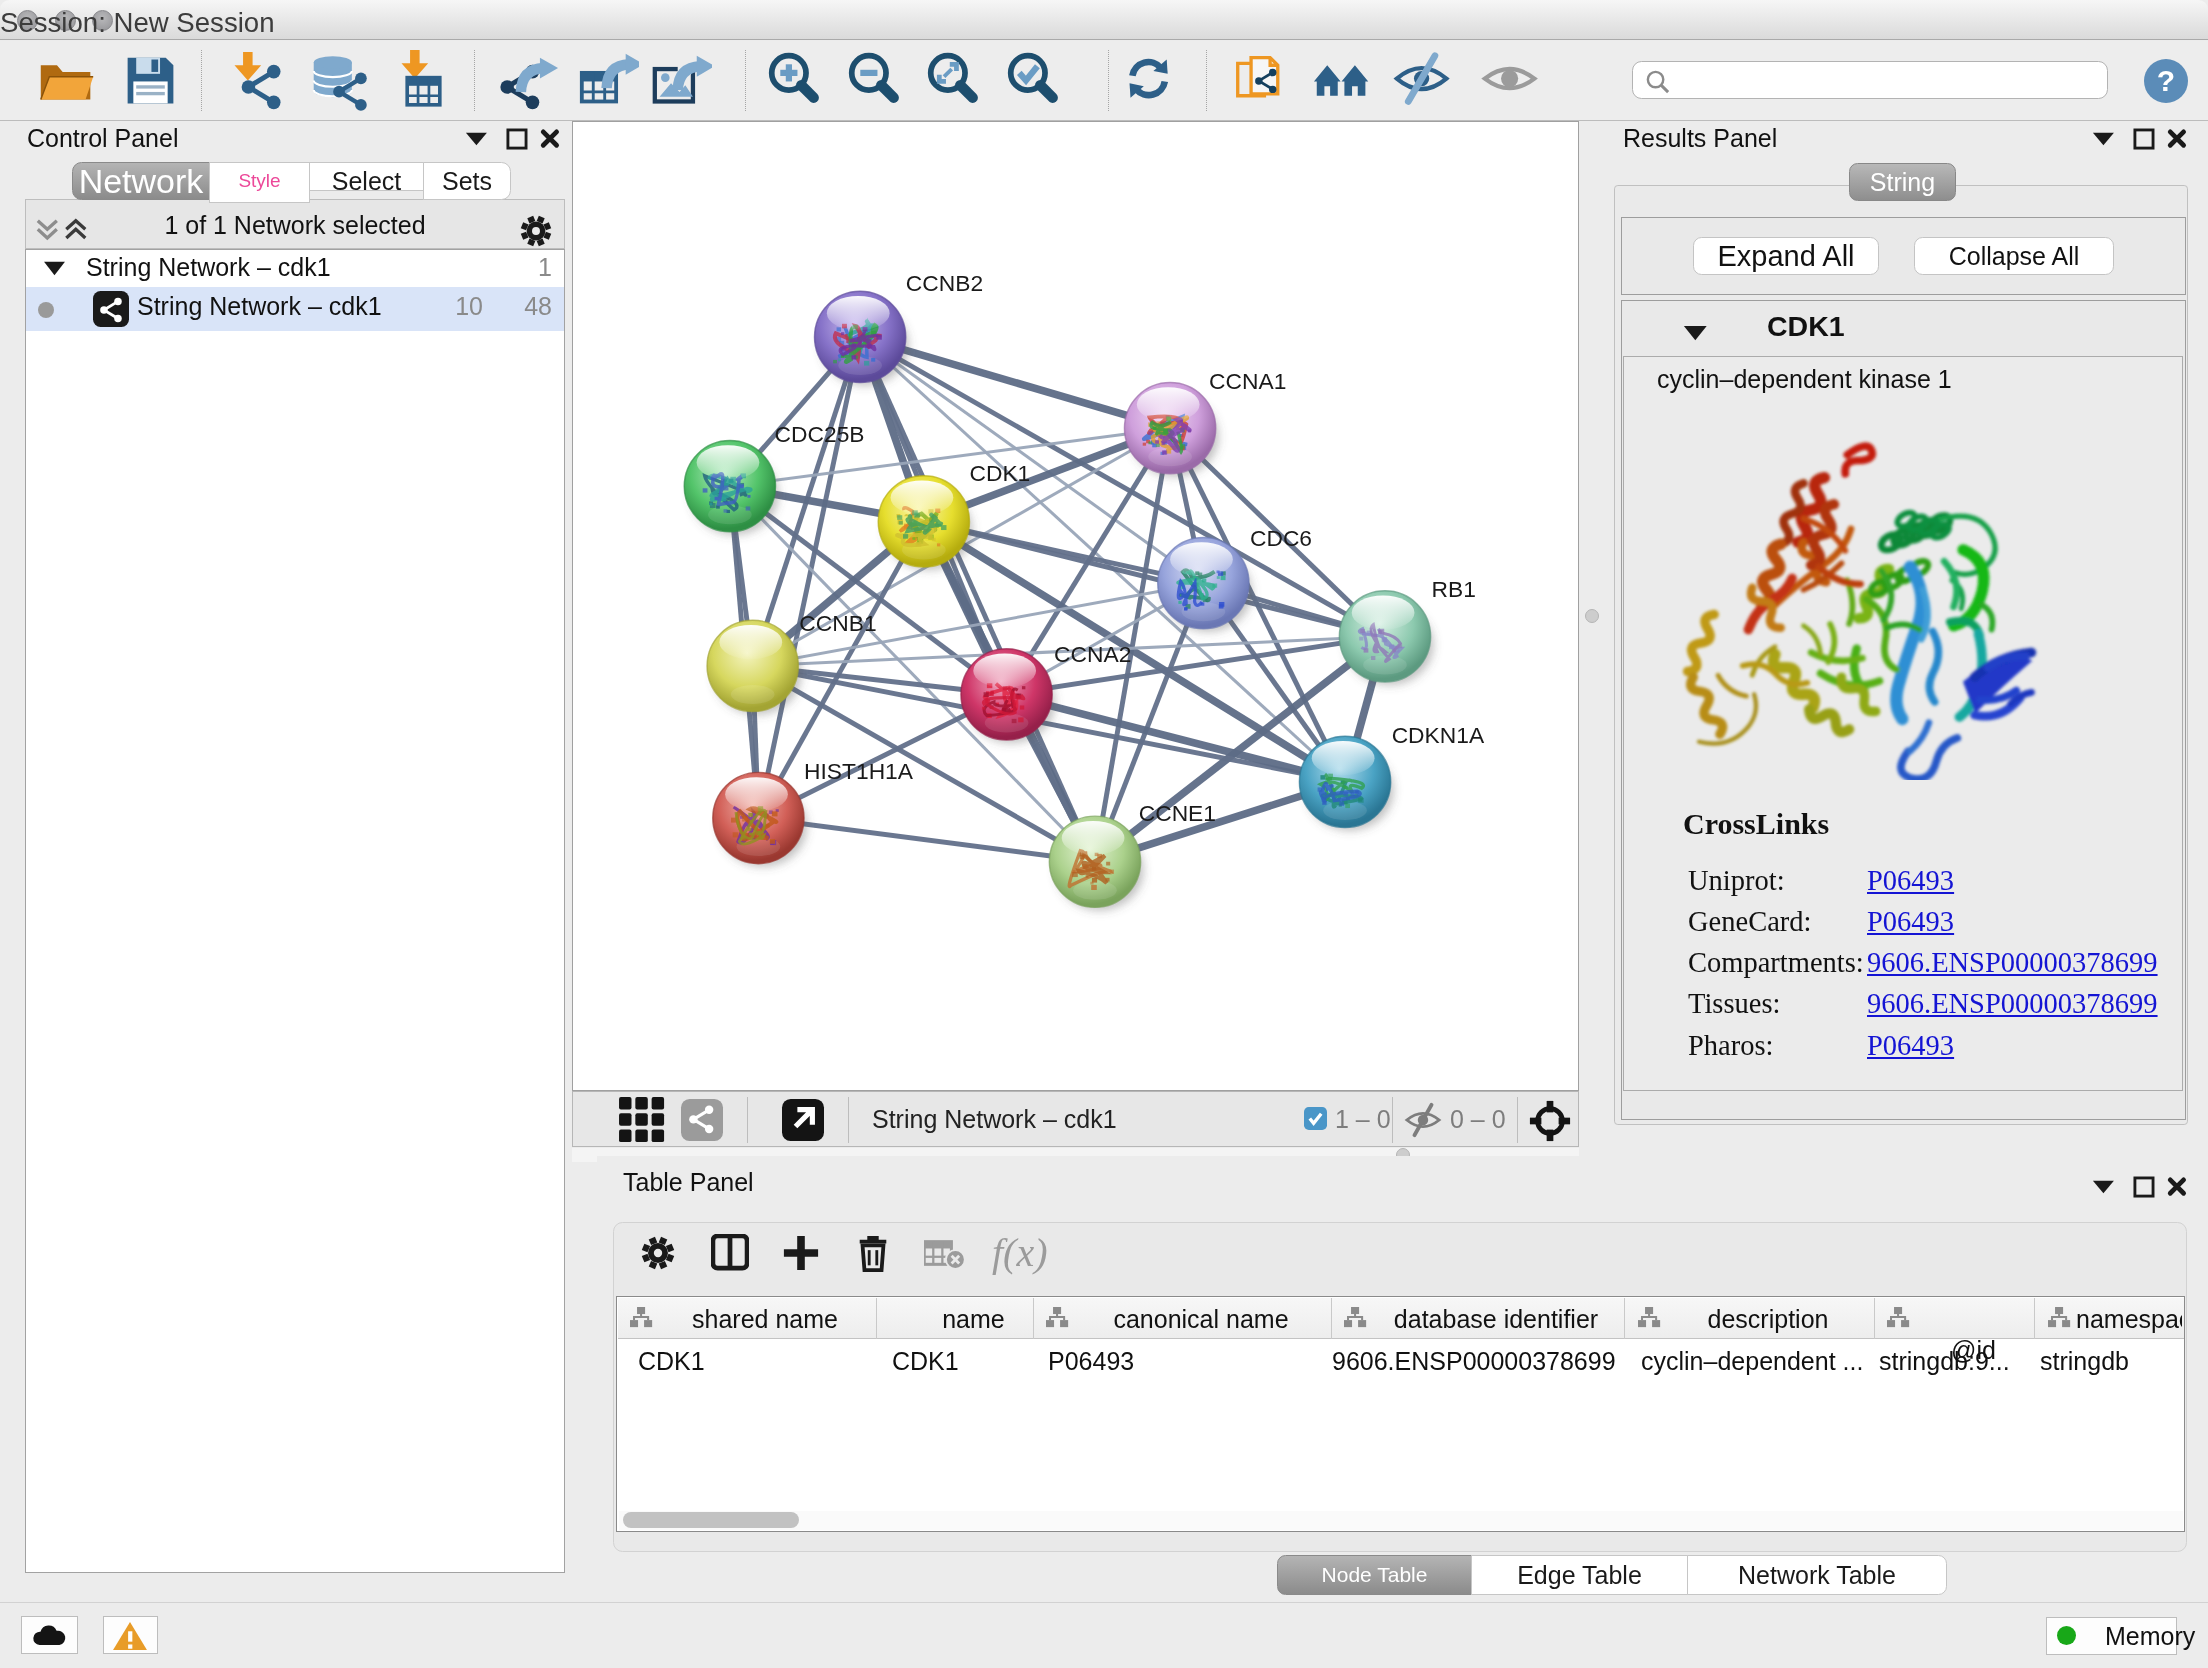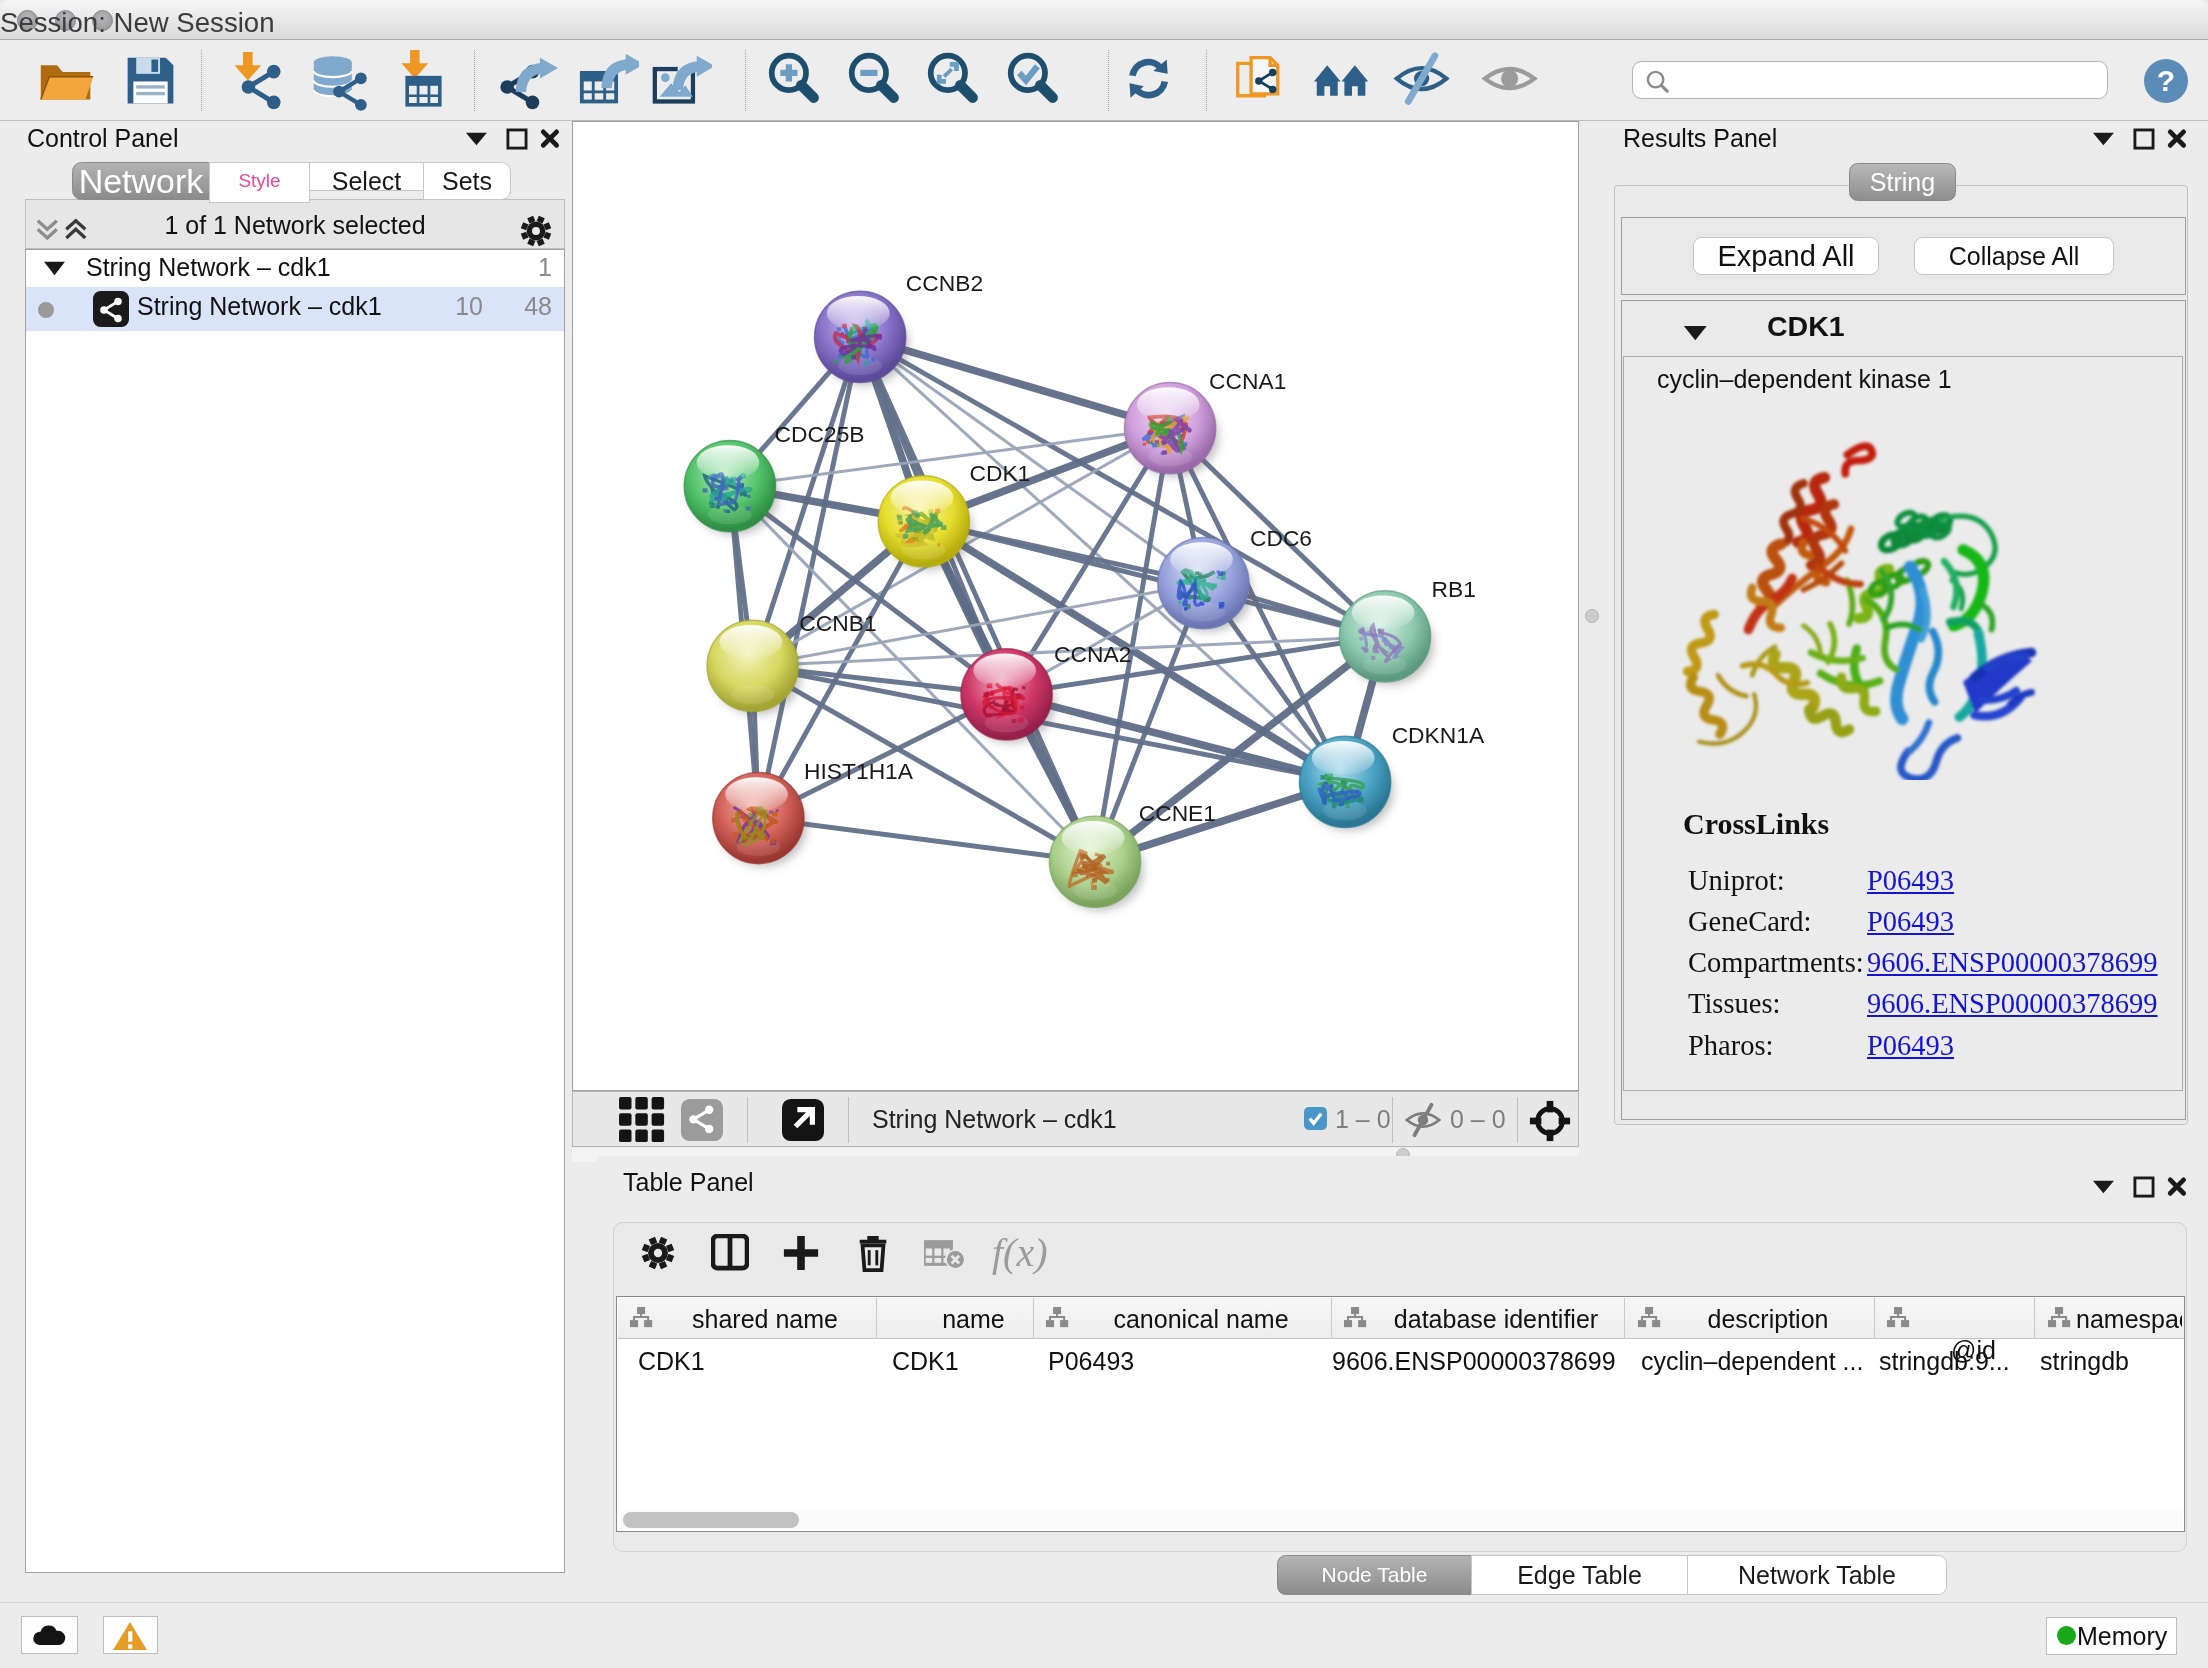--- a/index.html
+++ b/index.html
@@ -994,7 +994,7 @@
     <rect x="18" y="12" width="4.5" height="11" fill="#fff"></rect>
     <rect x="18" y="26" width="4.5" height="4.5" fill="#fff"></rect>
   </svg>
-<div class="abs" style="left:2046px;top:1617px;width:131px;height:38px;background:#fdfdfd;border:1px solid #bdbdbd;font-size:25px;color:#111;text-align:left;line-height:36px;padding-left:30px">Memory</div>
+<div class="abs" style="left:2046px;top:1617px;width:131px;height:38px;background:#fdfdfd;border:1px solid #bdbdbd;font-size:25px;color:#111;text-align:left;line-height:36px;padding-left:58px">Memory</div>
 <div class="abs" style="left:2057px;top:1626px;width:19px;height:19px;border-radius:50%;background:#18a818"></div>
 
 </body></html>

